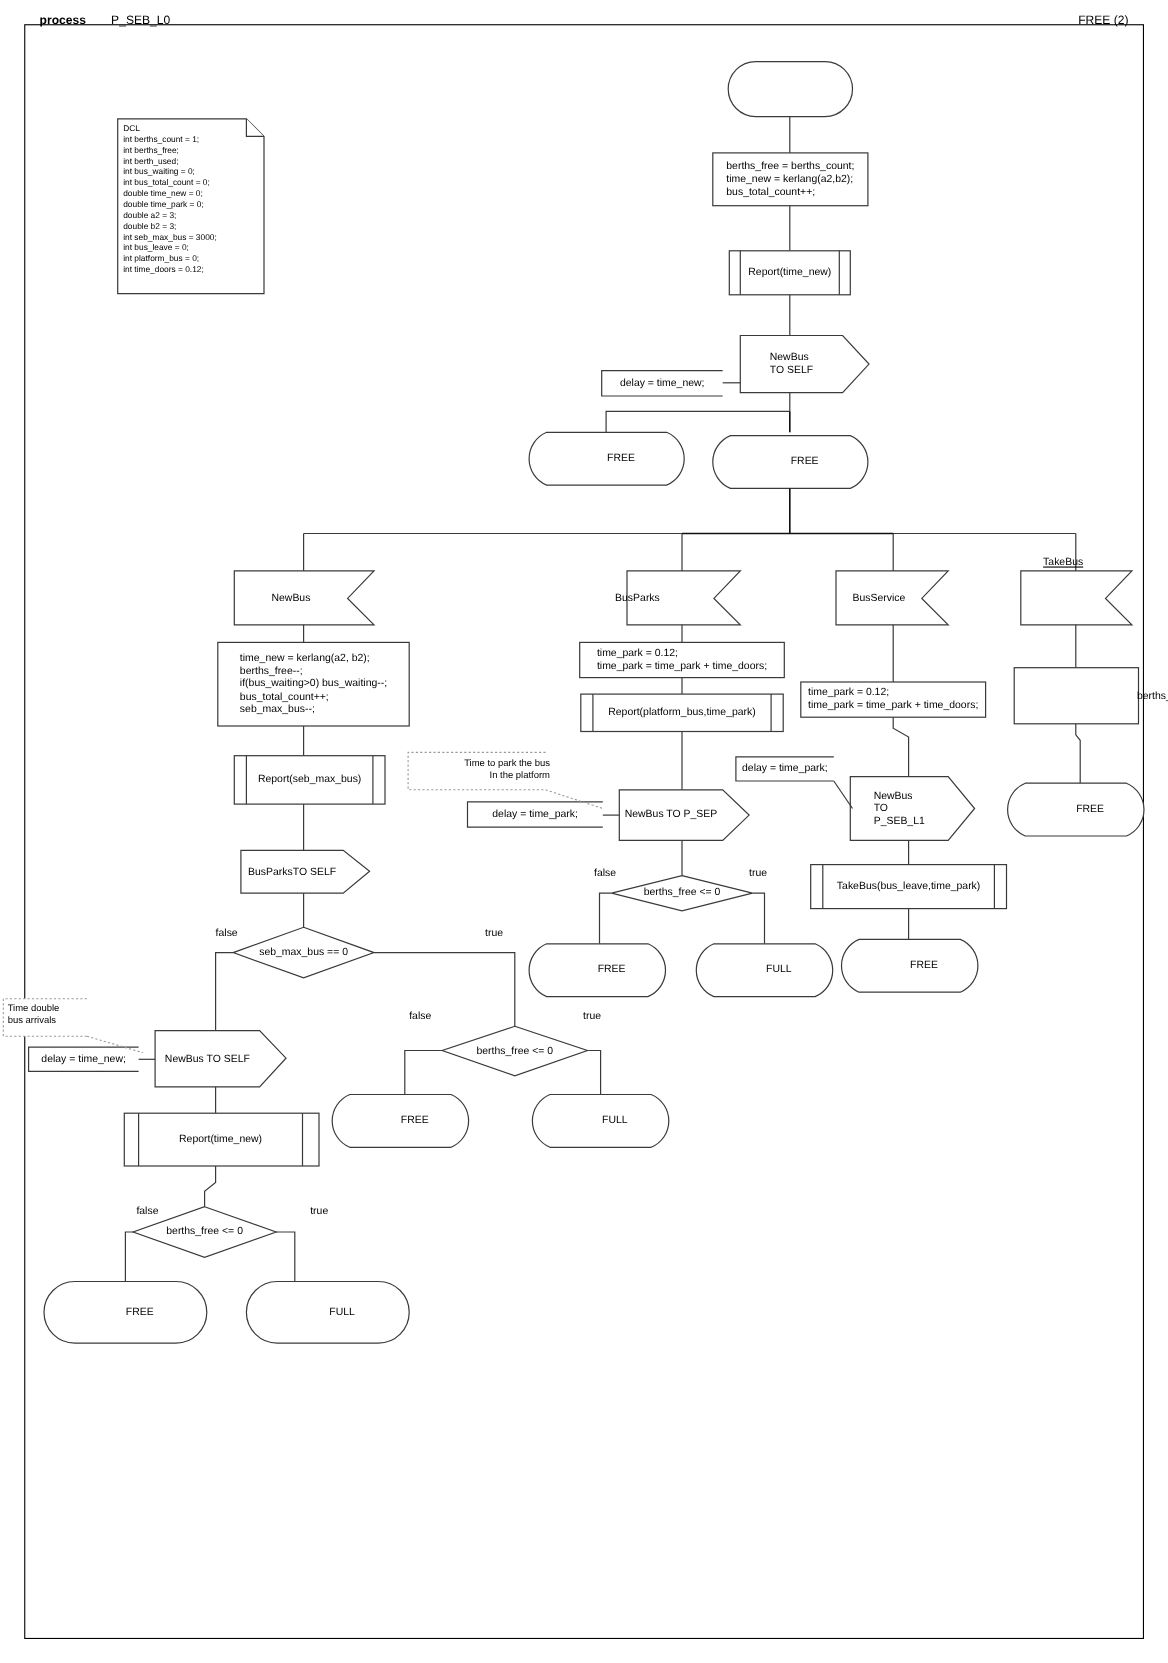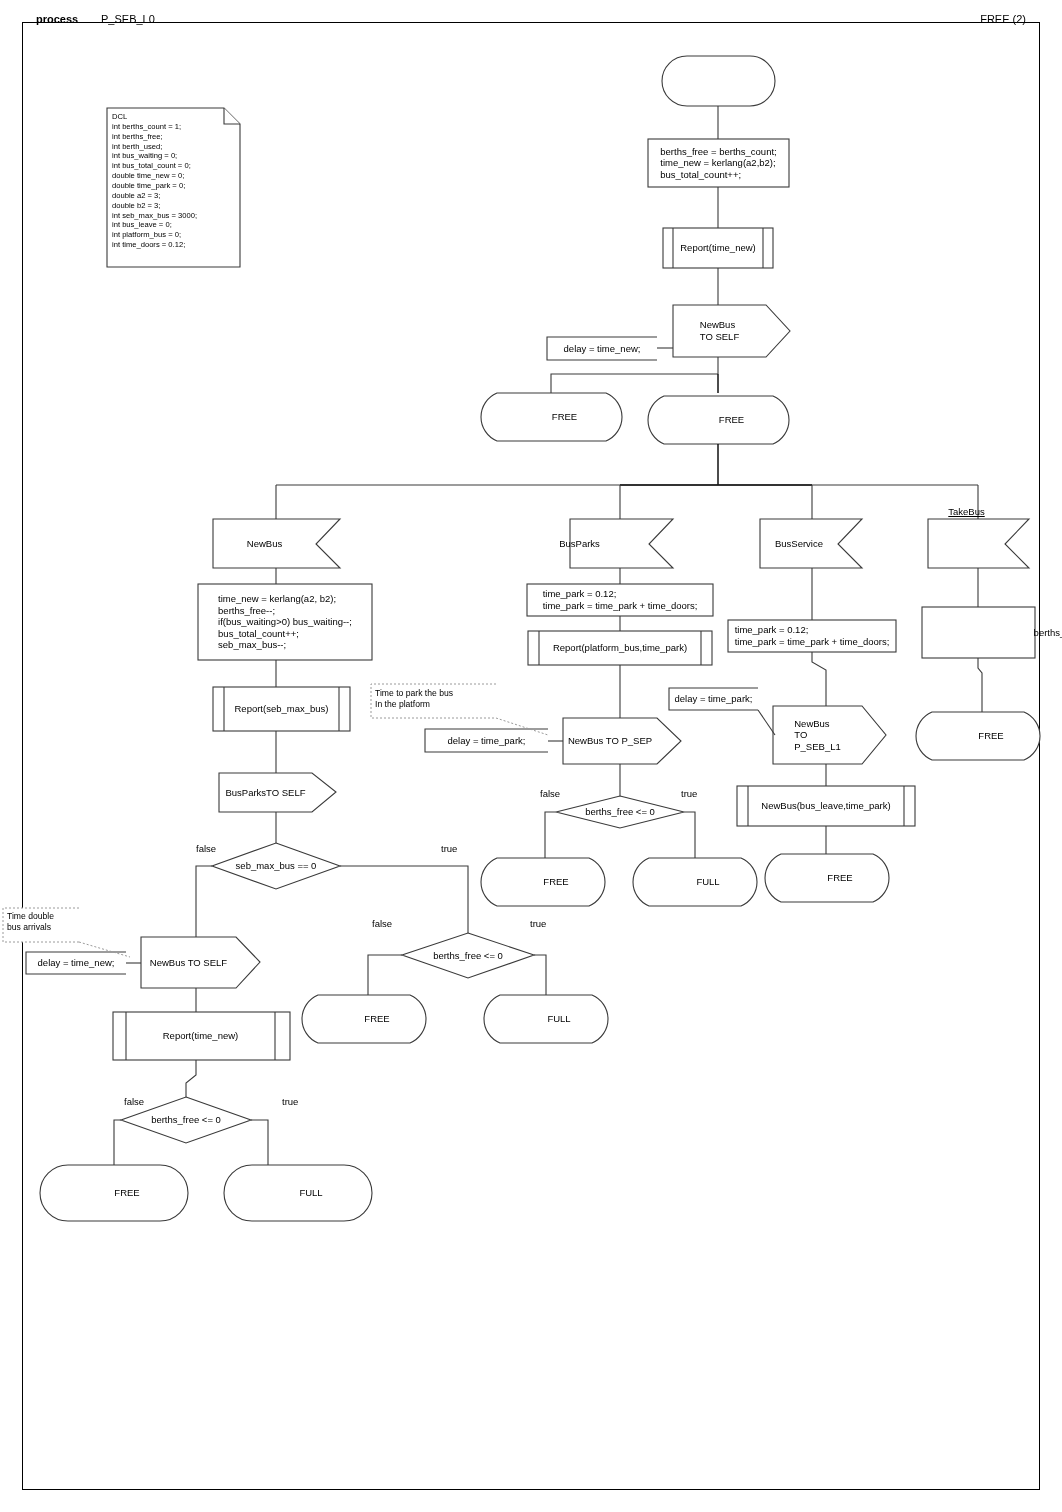--- a/index.html
+++ b/index.html
@@ -238,7 +238,7 @@
   <div class="node" style="left:527px;top:584px;width:186px;height:32px;">time_park = 0.12;
 time_park = time_park + time_doors;</div>
   <div class="node" style="left:539px;top:631px;width:162px;height:34px;">Report(platform_bus,time_park)</div>
-  <div class="cmt" style="left:375px;top:688px;width:125px;">Time to park the bus
+  <div class="cmt" style="left:375px;top:688px;width:125px;text-align:right;">Time to park the bus
 In the platform</div>
   <div class="node" style="left:427px;top:729px;width:119px;height:23px;">delay = time_park;</div>
   <div class="node" style="left:563px;top:718px;width:94px;height:46px;">NewBus TO P_SEP</div>

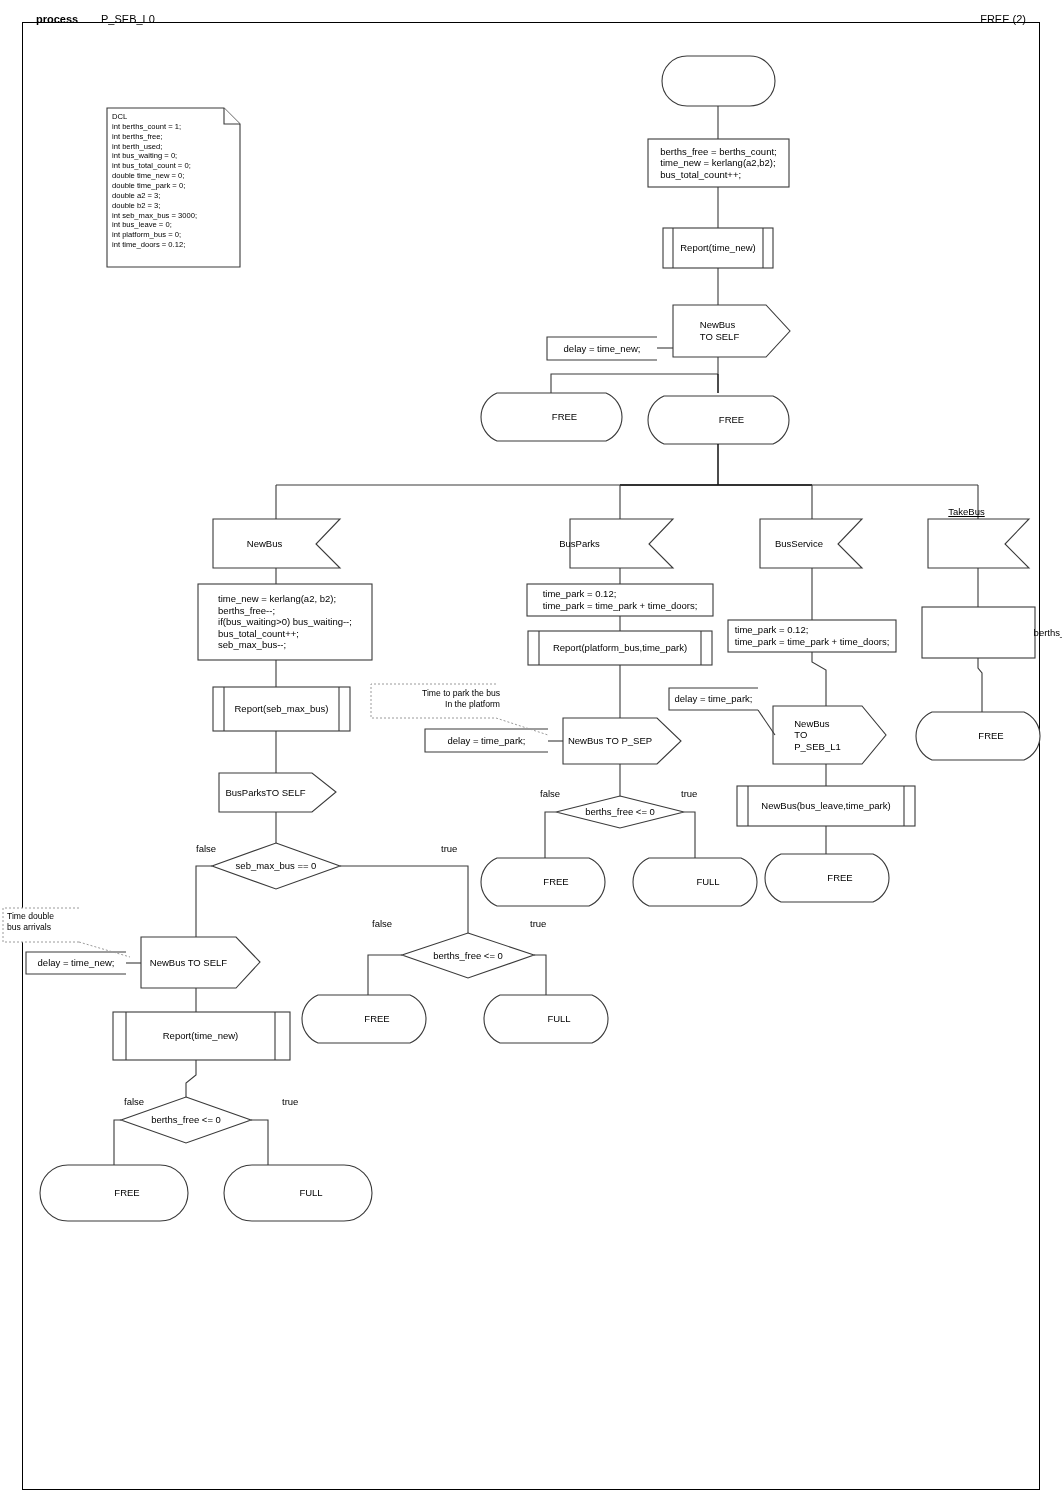--- a/index.html
+++ b/index.html
@@ -254,7 +254,7 @@
   <div class="node" style="left:773px;top:706px;width:89px;height:58px;">NewBus
 TO
 P_SEB_L1</div>
-  <div class="node" style="left:748px;top:786px;width:156px;height:40px;">NewBus(bus_leave,time_park)</div>
+  <div class="node" style="left:748px;top:786px;width:156px;height:40px;">TakeBus(bus_leave,time_park)</div>
   <div class="node" style="left:781px;top:854px;width:118px;height:48px;">FREE</div>
 
   <div class="node" style="left:972px;top:607px;width:113px;height:51px;margin-left:36px;">berths_free++;</div>

